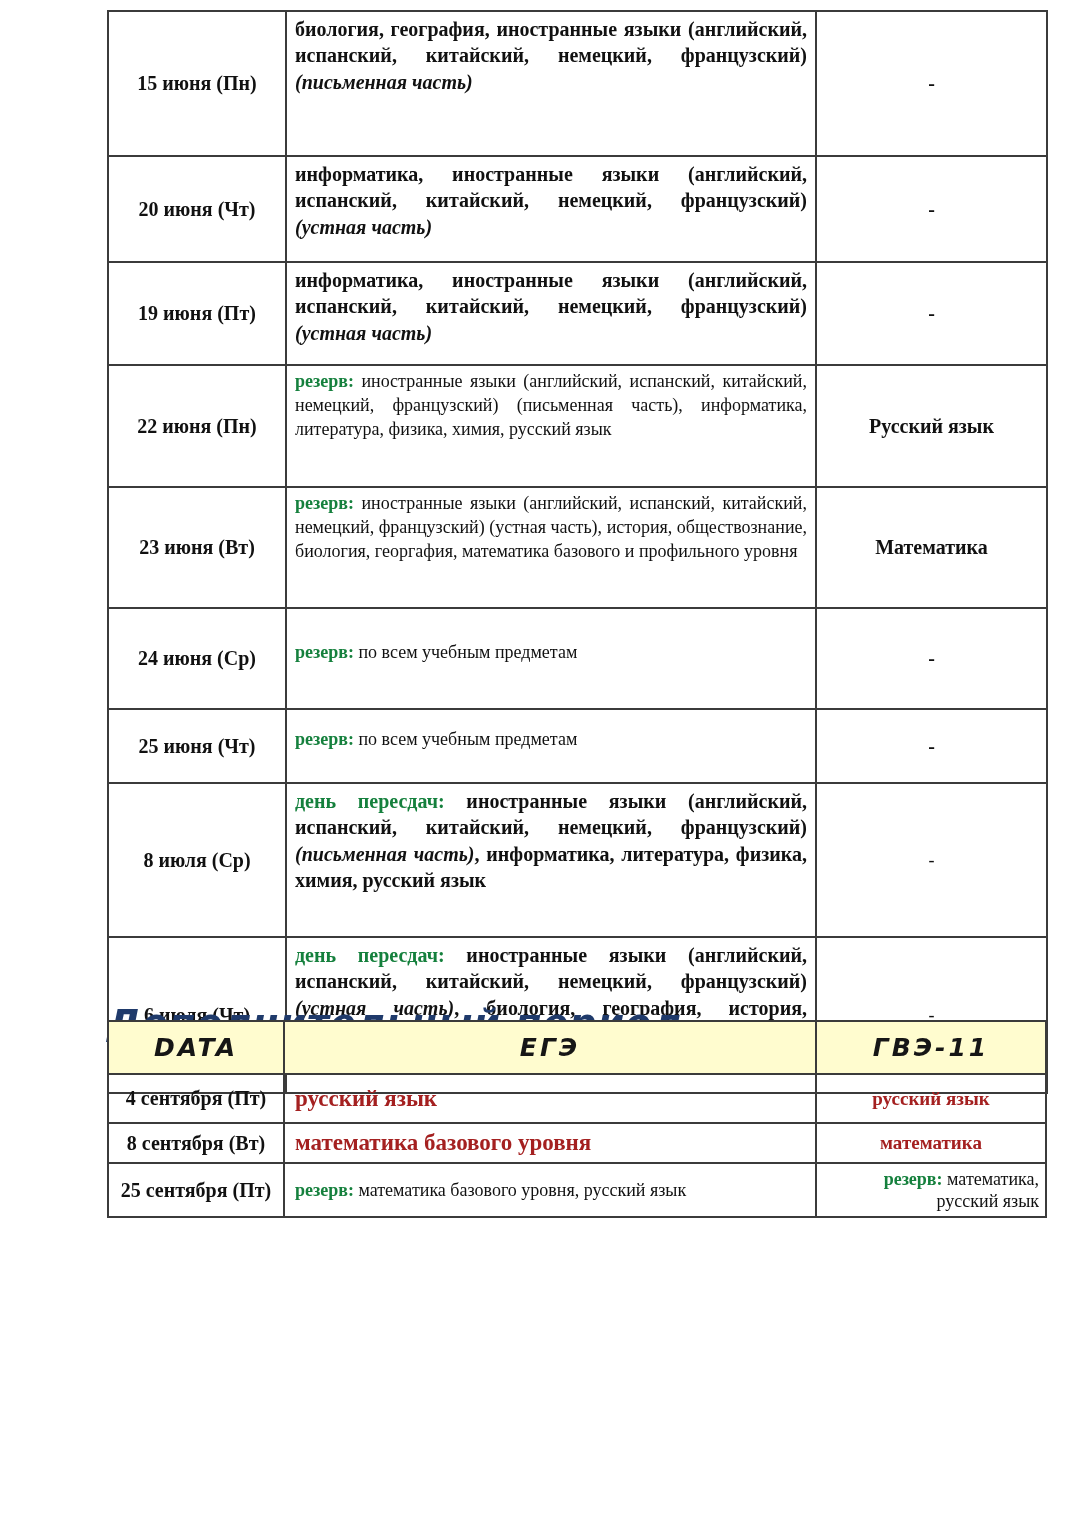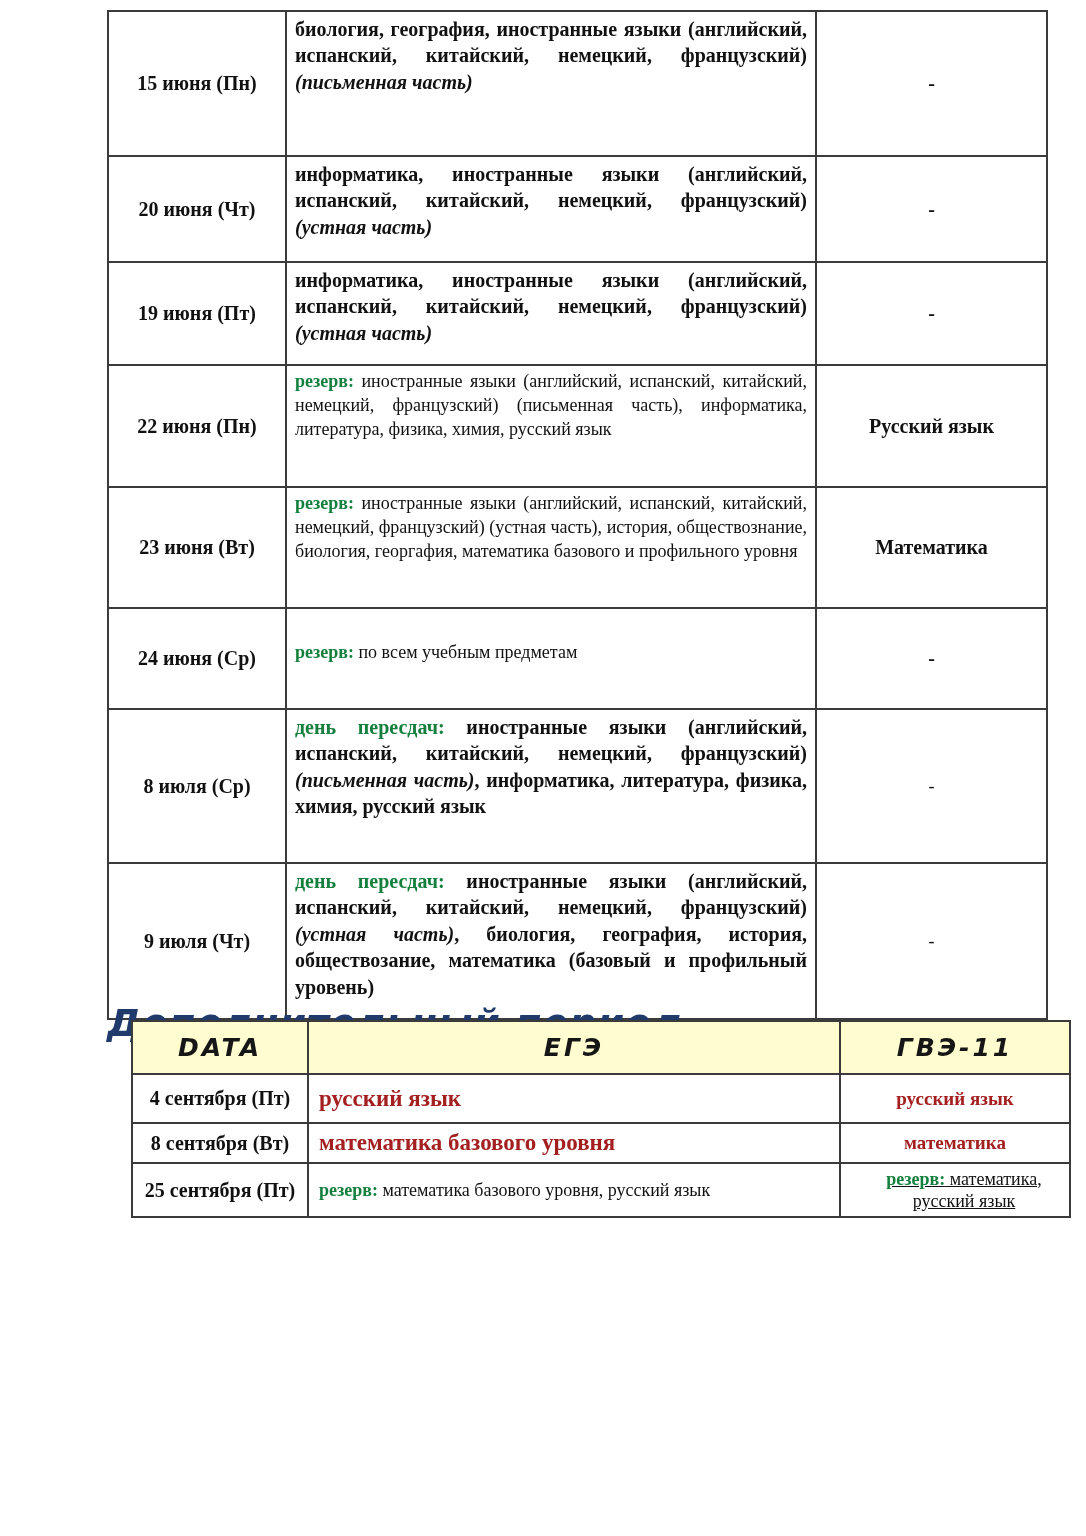--- a/index.html
+++ b/index.html
@@ -86,6 +86,11 @@
         <td class="c-subj fs18 vmid"><span class="seg-red">резерв:</span><span class="seg-normal"> по всем учебным предметам</span></td>
         <td class="c-gve">-</td>
       </tr>
+      <tr class="r7">
+        <td class="c-date">25 июня (Чт)</td>
+        <td class="c-subj fs18 vmid"><span class="seg-red">резерв:</span><span class="seg-normal"> по всем учебным предметам</span></td>
+        <td class="c-gve">-</td>
+      </tr>
       <tr class="r8">
         <td class="c-date">8 июля (Ср)</td>
         <td class="c-subj fs20"><span class="seg-red">день пересдач:</span><span class="seg-bold"> иностранные языки (английский, испанский, китайский, немецкий, французский) </span><span class="seg-bold-italic">(письменная часть)</span><span class="seg-bold">, информатика, литература, физика, химия, русский язык</span></td>

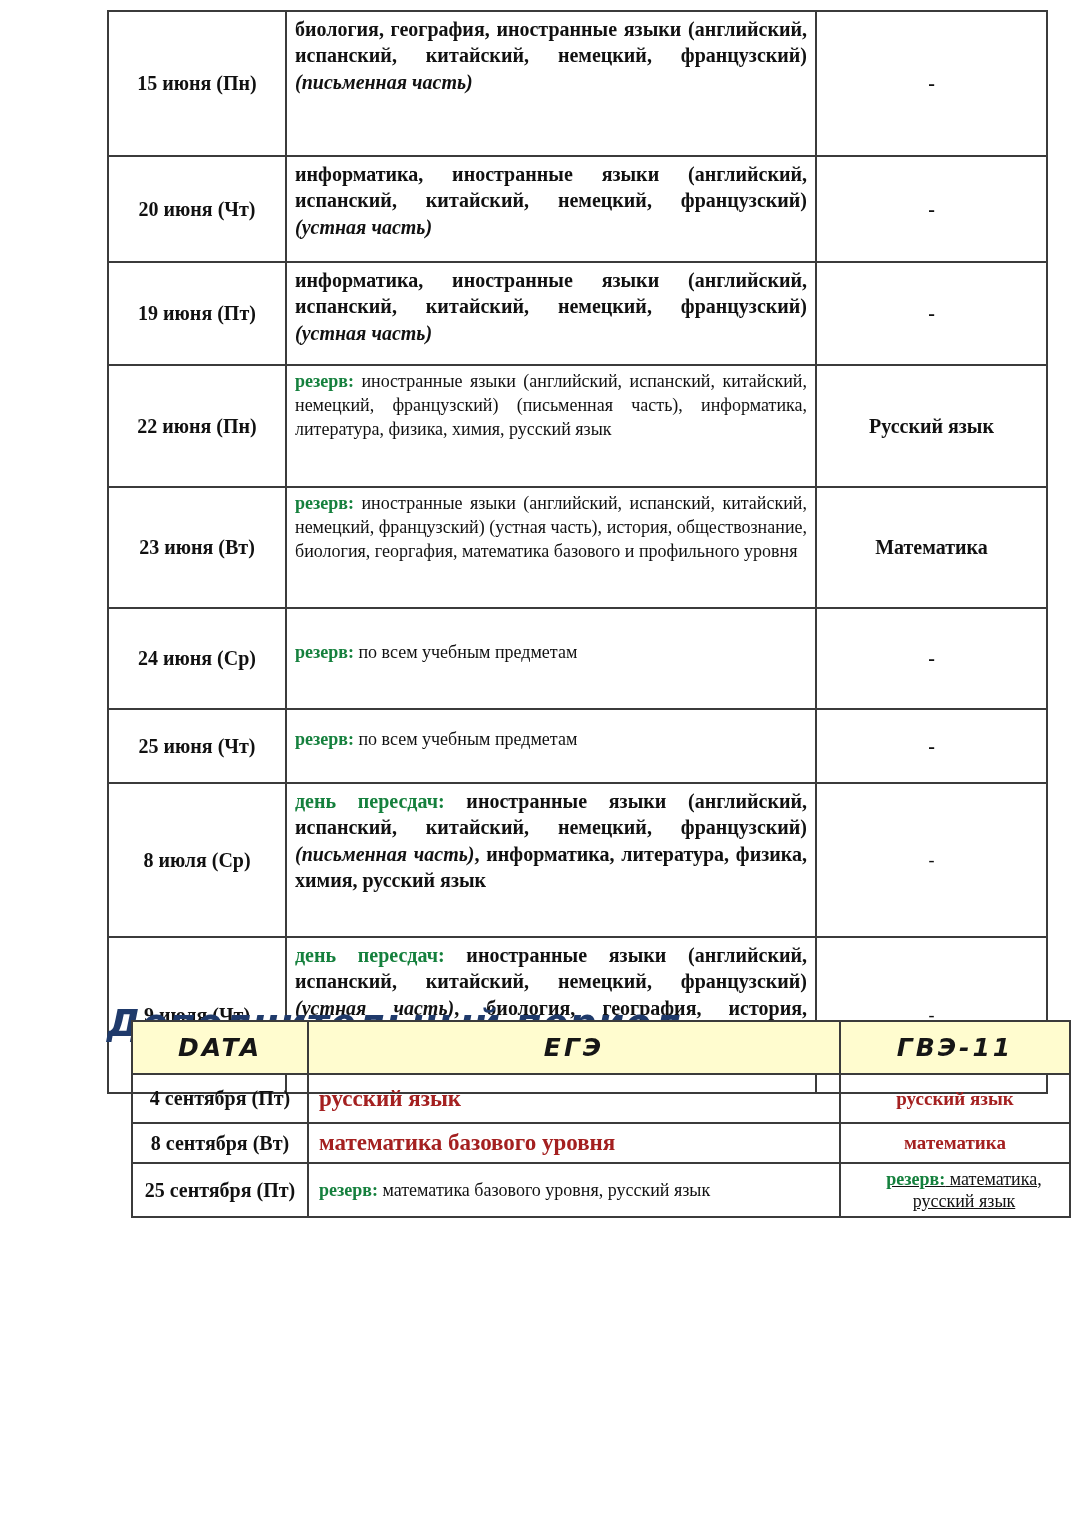--- a/index.html
+++ b/index.html
@@ -97,7 +97,7 @@
         <td class="c-gve dash-thin">-</td>
       </tr>
       <tr class="r9">
-        <td class="c-date">9 июля (Чт)</td>
+        <td class="c-date">6 июля (Чт)</td>
         <td class="c-subj fs20"><span class="seg-red">день пересдач:</span><span class="seg-bold"> иностранные языки (английский, испанский, китайский, немецкий, французский) </span><span class="seg-bold-italic">(устная часть)</span><span class="seg-bold">, биология, география, история, обществозание, математика (базовый и профильный уровень)</span></td>
         <td class="c-gve dash-thin">-</td>
       </tr>

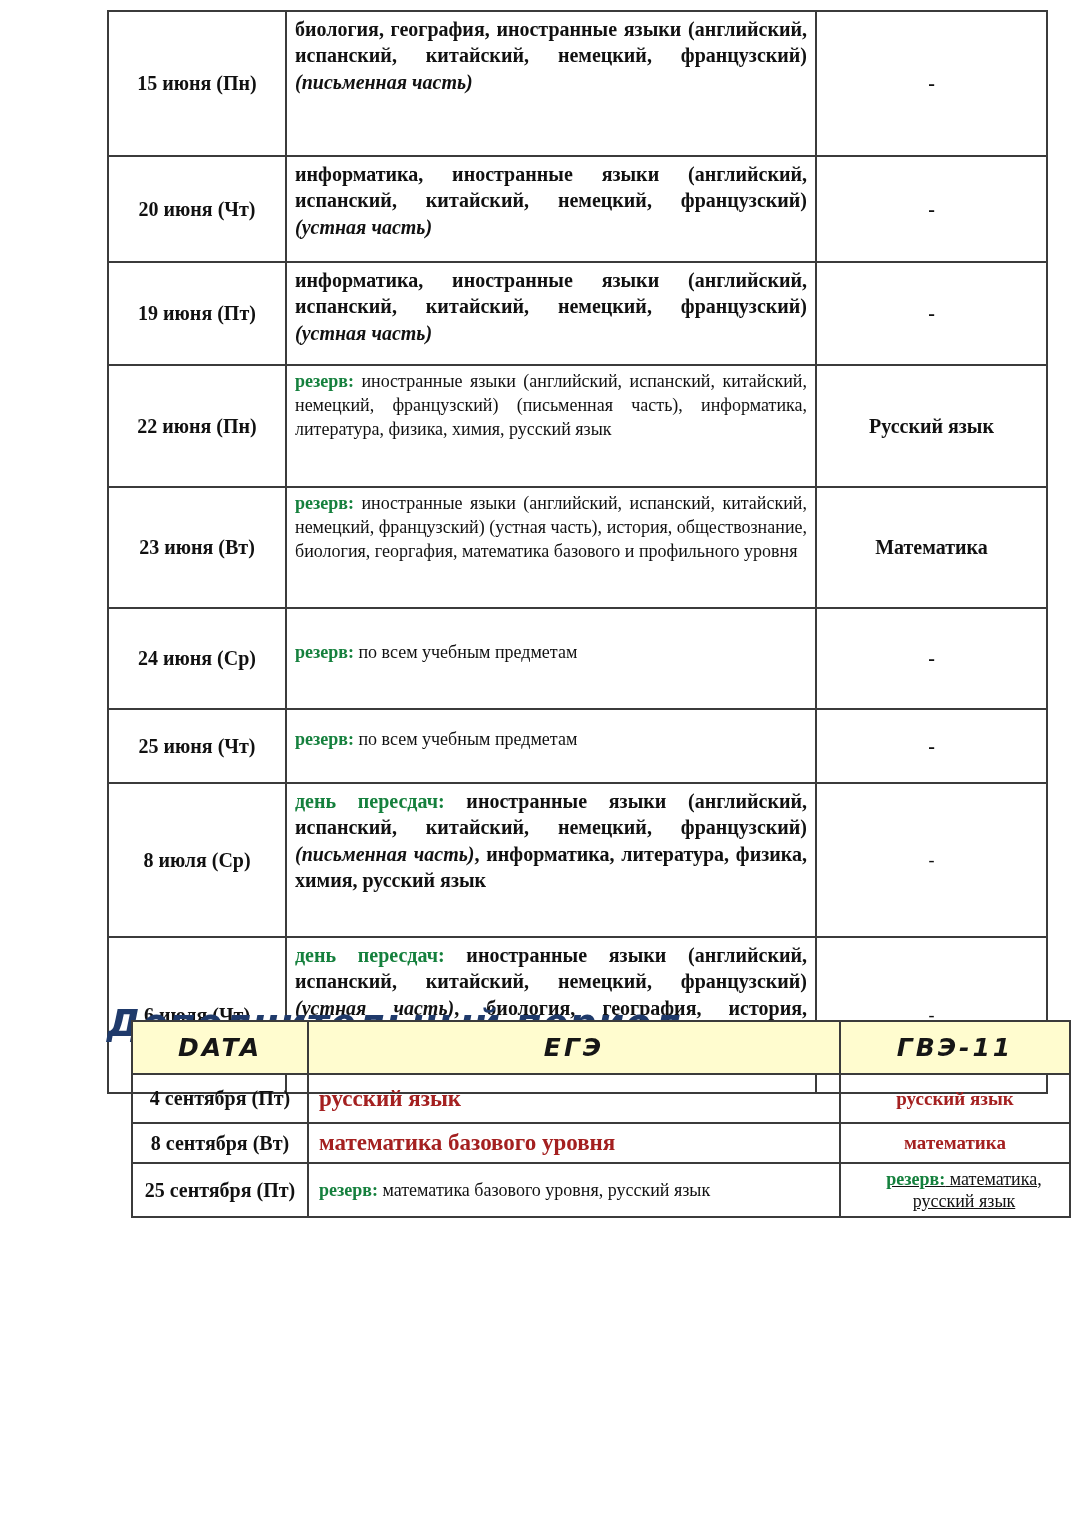--- a/index.html
+++ b/index.html
@@ -7,7 +7,7 @@
         font-family:"Liberation Serif", serif;color:#111;}
   table{border-collapse:collapse;table-layout:fixed;}
   .main-table{position:absolute;left:107px;top:10px;width:939px;}
-  .extra-table{position:absolute;left:107px;top:1020px;width:938px;margin-left:24px;}
+  .extra-table{position:absolute;left:107px;top:1020px;width:938px;}
   td{border:2px solid #3b3b3b;overflow:hidden;}
   
   .main-table col.c1{width:178px}.main-table col.c2{width:530px}.main-table col.c3{width:231px}

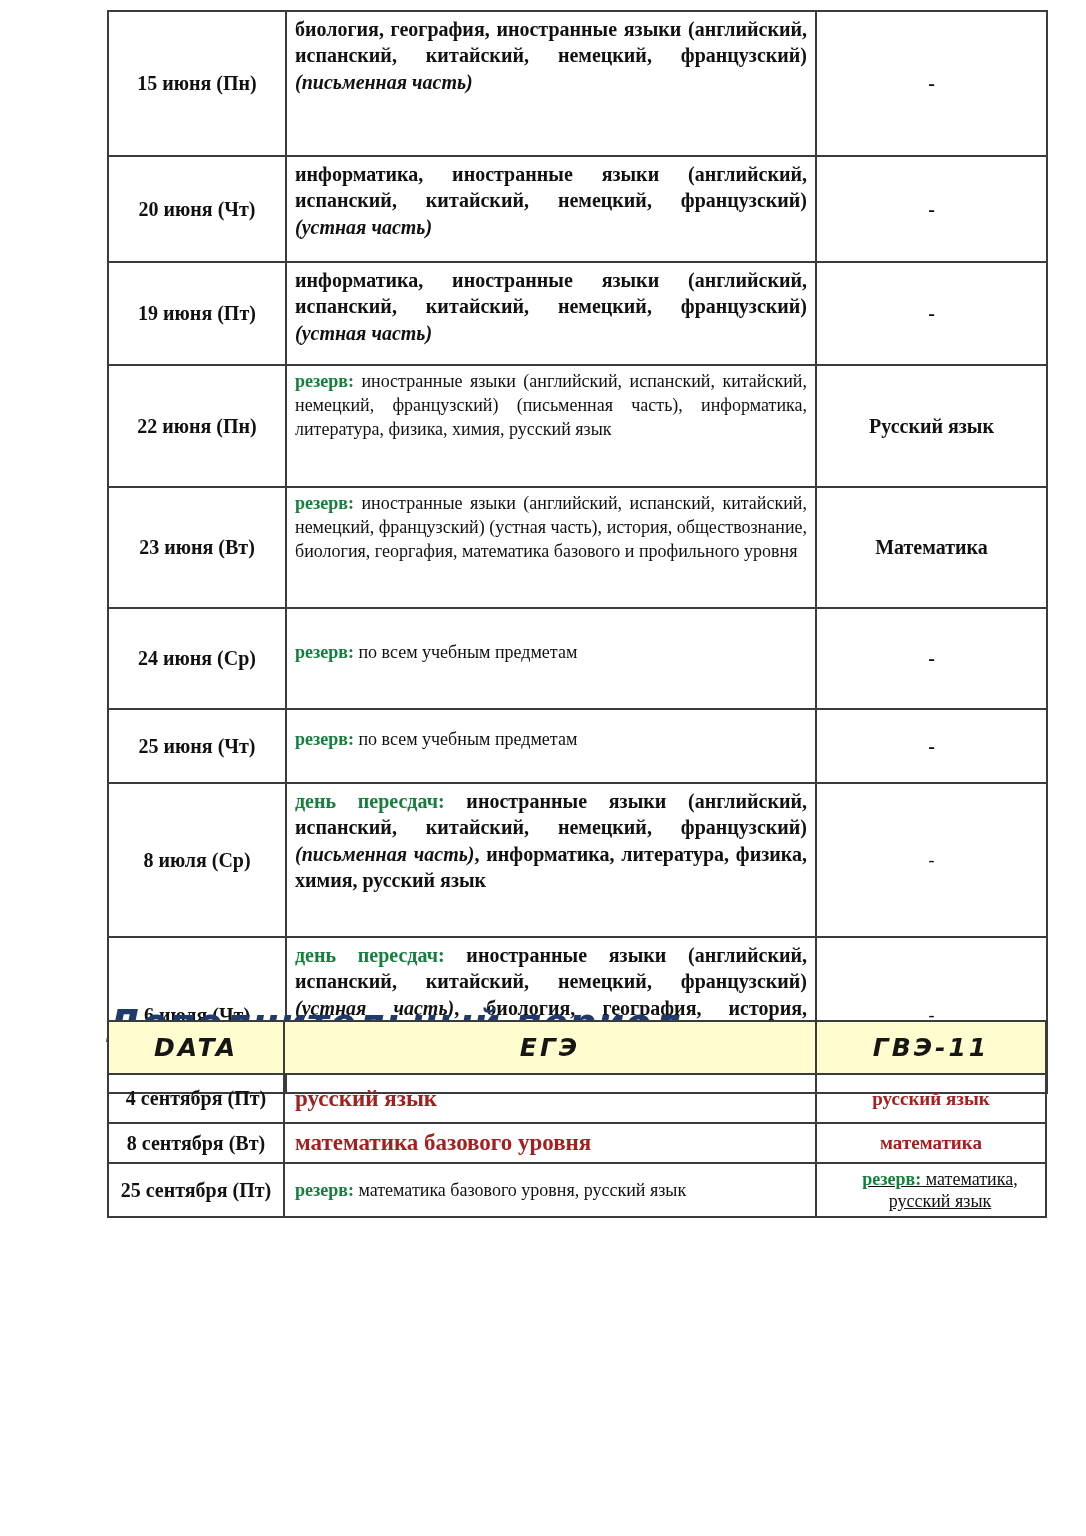--- a/index.html
+++ b/index.html
@@ -42,7 +42,7 @@
   .x-gve{vertical-align:middle;text-align:center;padding:2px 6px;}
   .x-gve-big{font-weight:bold;color:#a42020;font-size:19px;}
   .x-small{font-size:18px;line-height:1.25;}
-  .x-gve-left{text-align:center;padding-left:24px;text-decoration:underline;}
+  .x-gve-left{text-align:right;padding-left:24px;}
 </style>
 </head>
 <body>

